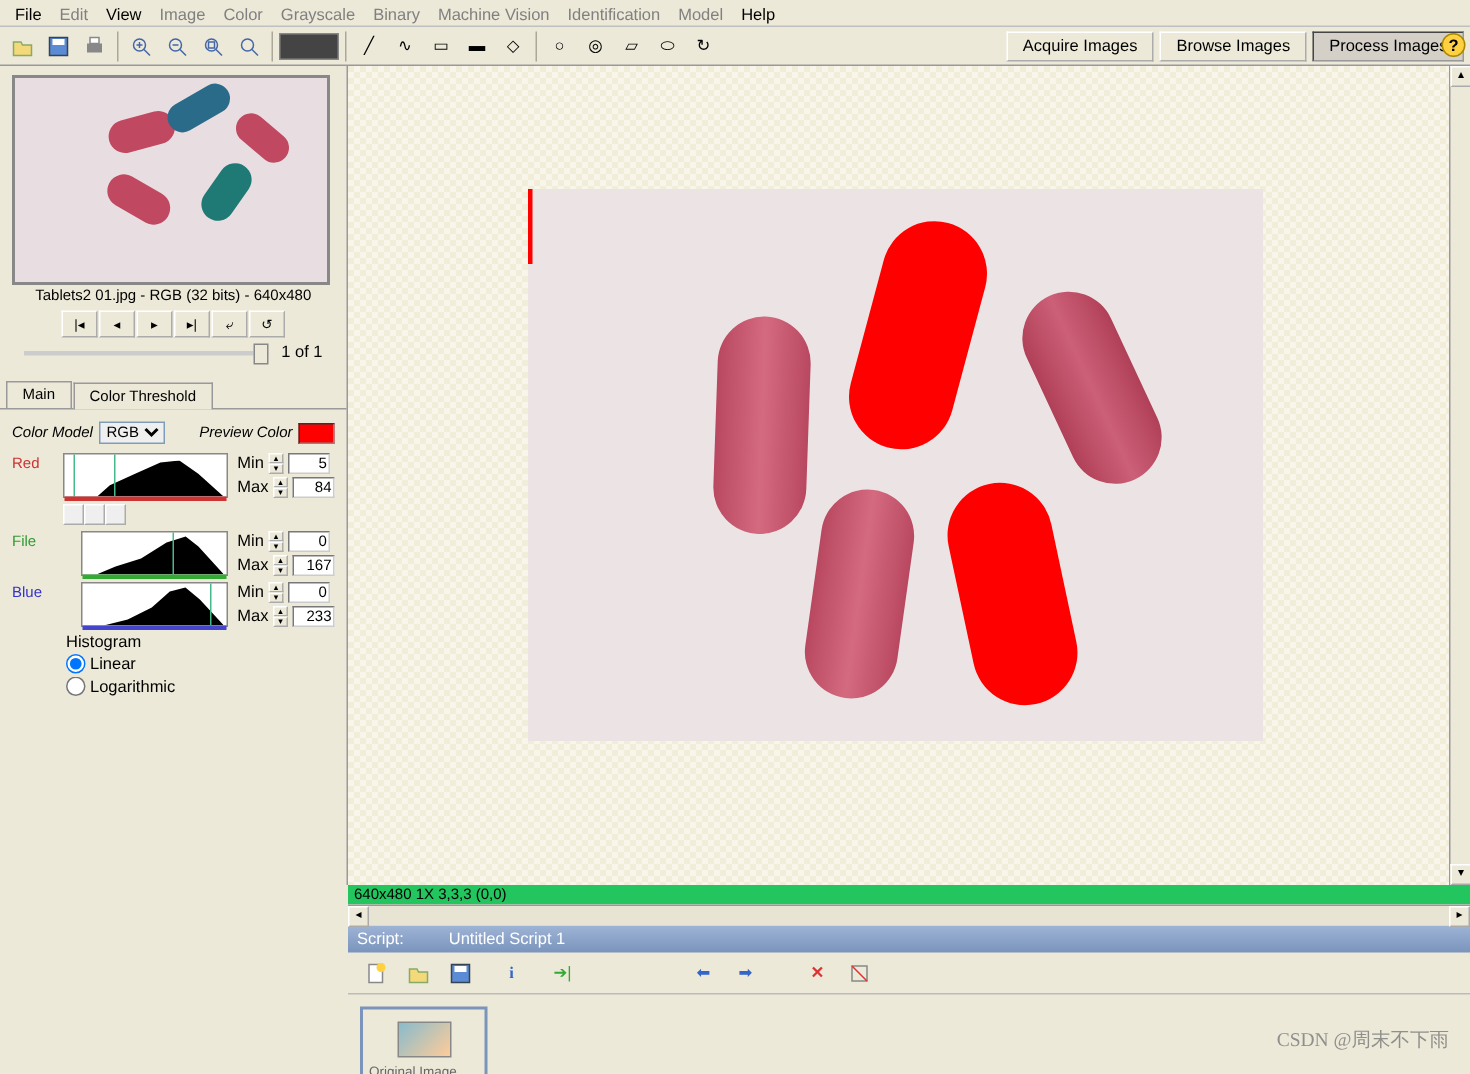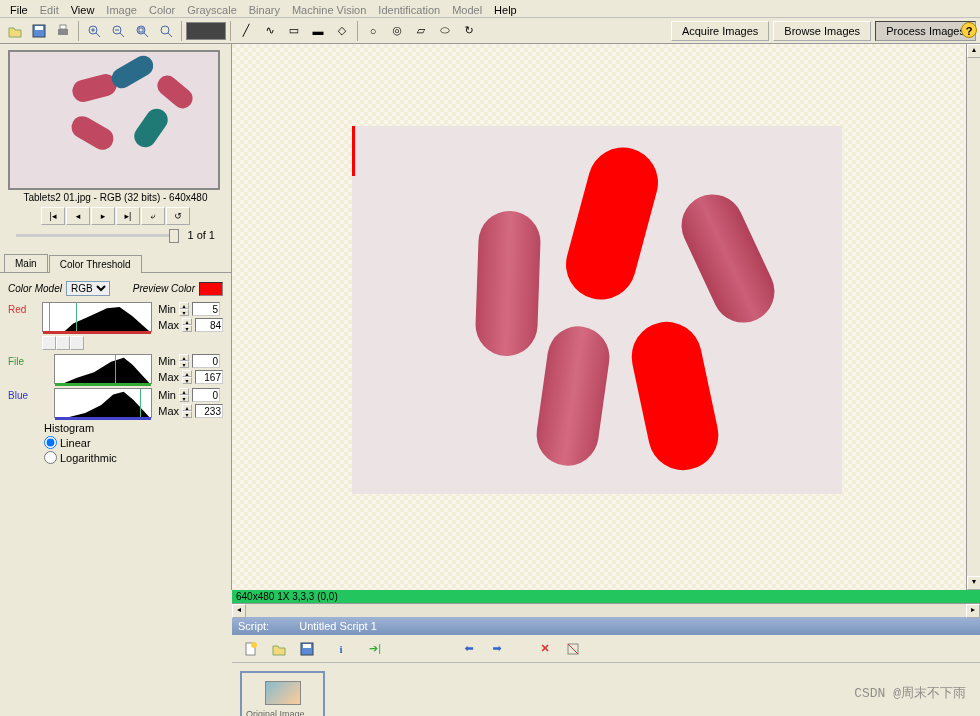--- a/index.html
+++ b/index.html
@@ -59,7 +59,7 @@
 .script-thumb { width: 85px; height: 65px; border: 2px solid #7a94bc; padding: 4px; }
 .script-thumb-img { width: 36px; height: 24px; background: linear-gradient(135deg, #8bc, #fc9); border: 1px solid #888; margin: 4px auto; }
 .st-label { font-size: 9px; color: #666; text-align: left; }
-.watermark { position: absolute; right: 14px; bottom: 14px; font-size: 13px; color: rgba(120,120,120,0.8); font-family: Liberation Mono, monospace; text-align: center; }
+.watermark { position: absolute; right: 14px; bottom: 14px; font-size: 13px; color: rgba(120,120,120,0.8); font-family: Liberation Serif, serif; text-align: center; }
 .help-icon { position: absolute; right: 3px; top: 22px; width: 16px; height: 16px; background: #ffd040; border-radius: 50%; font-weight:bold; text-align:center; font-size:11px; line-height:16px; border:1px solid #a80; }
 .pill { position: absolute; border-radius: 50px; }
 .seg-btns { display:flex; margin-top:4px; gap:0; }

